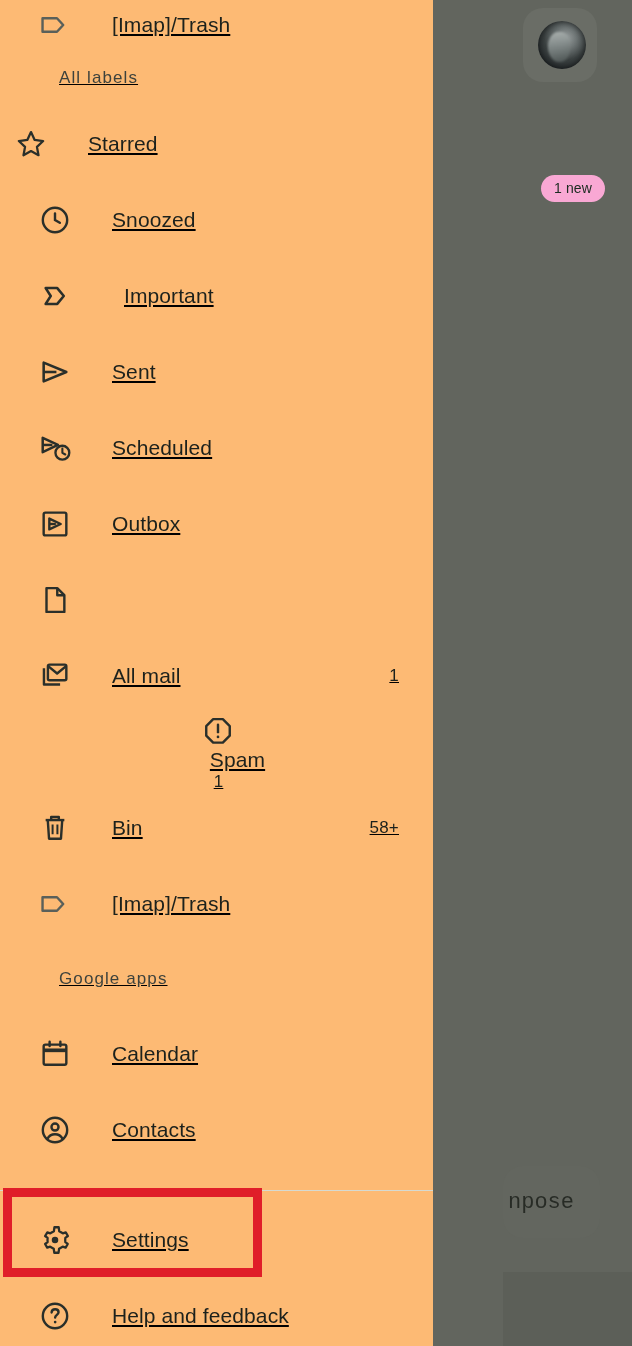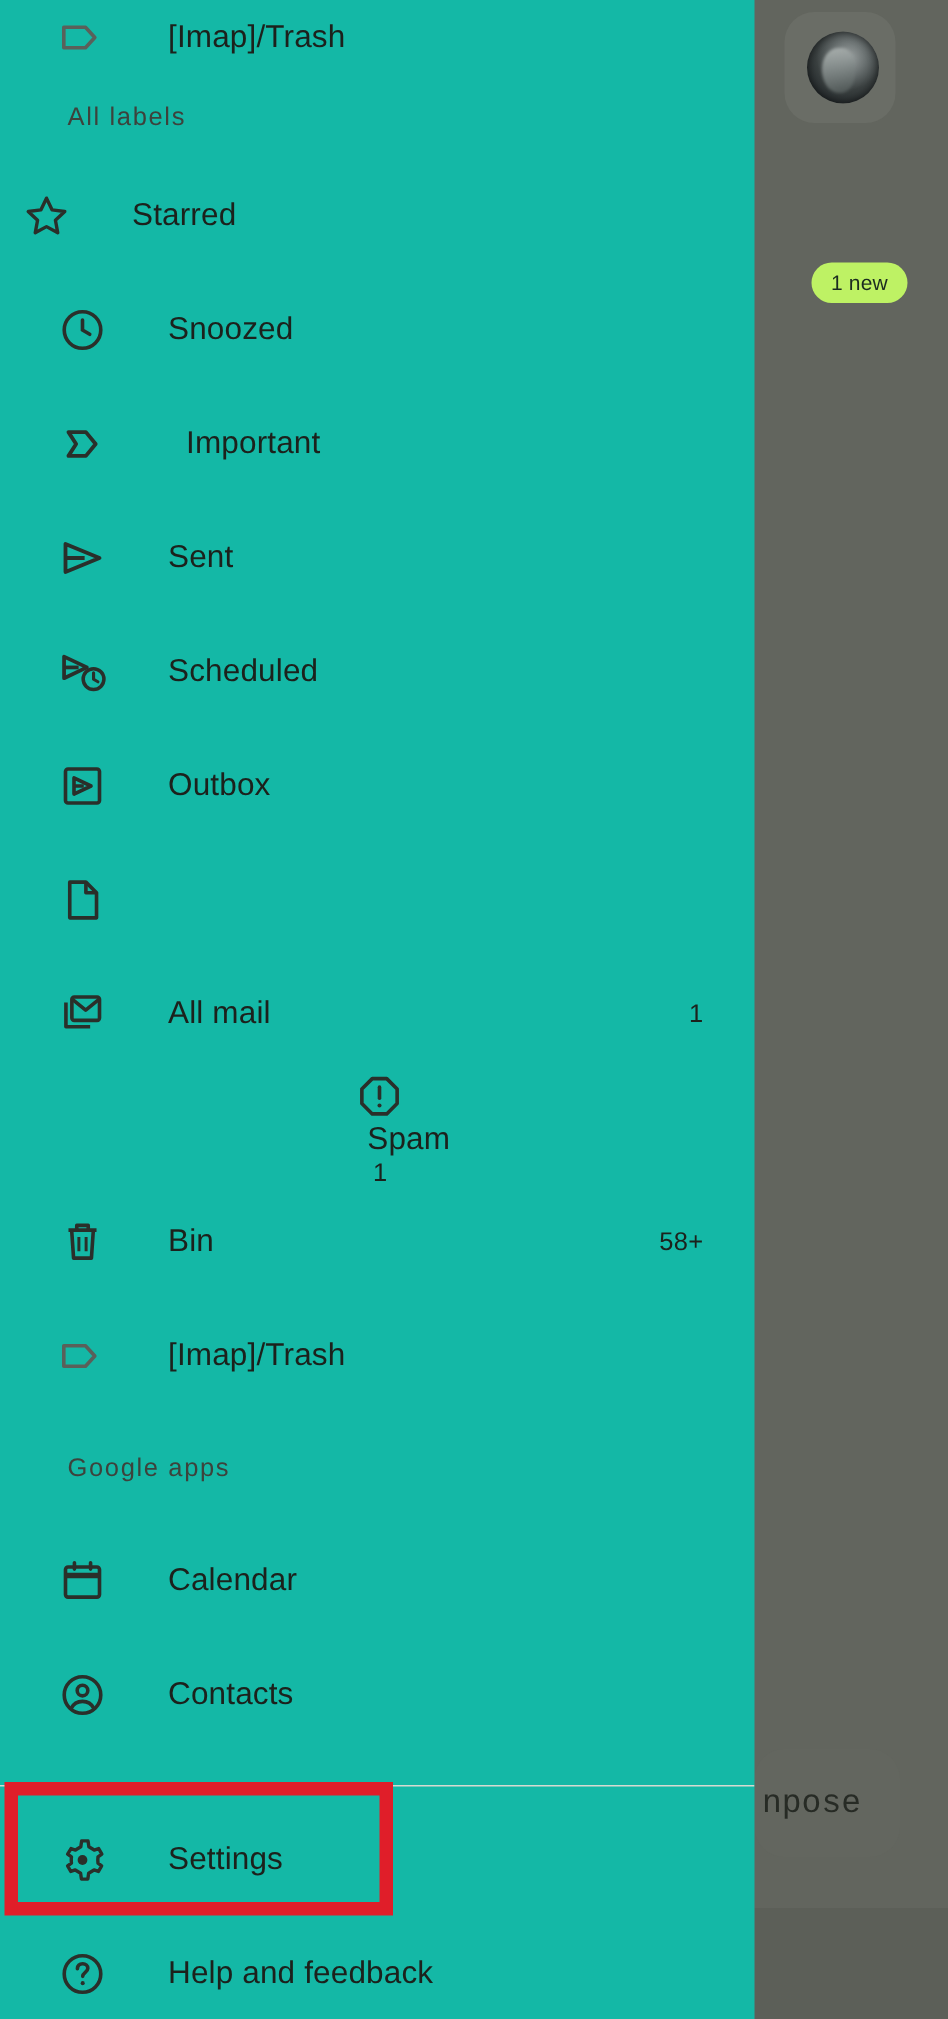--- a/index.html
+++ b/index.html
@@ -105,10 +105,11 @@
     position: absolute;
     left: 0;
     top: 0;
-    width: 503px;
+    width: 433px;
     height: 1346px;
-    background: #14b8a6;
+    background: #fdba74;
     overflow: hidden;
+    text-decoration: underline;
   }
 
   .nav-row {

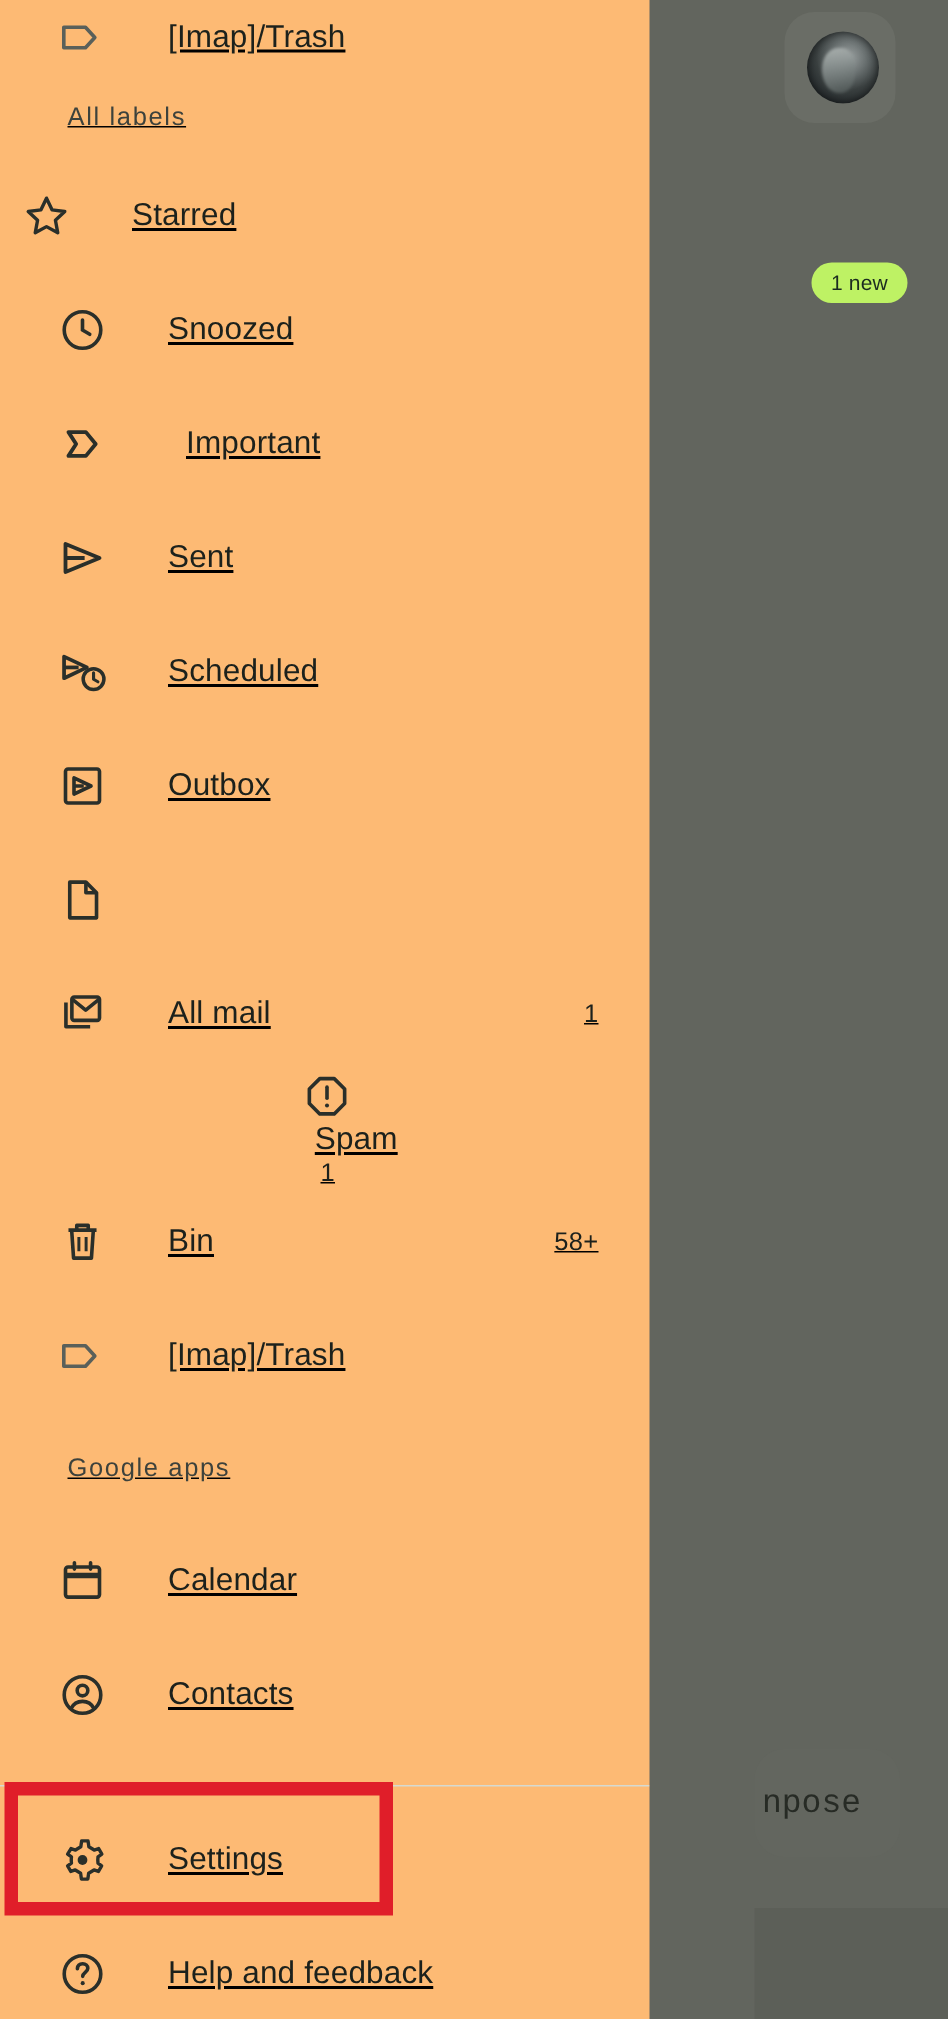--- a/index.html
+++ b/index.html
@@ -151,7 +151,7 @@
     height: 56px;
     display: flex;
     align-items: center;
-    padding-left: 45px;
+    padding-left: 59px;
     font-size: 17px;
     color: #3d423c;
     letter-spacing: 1.1px;

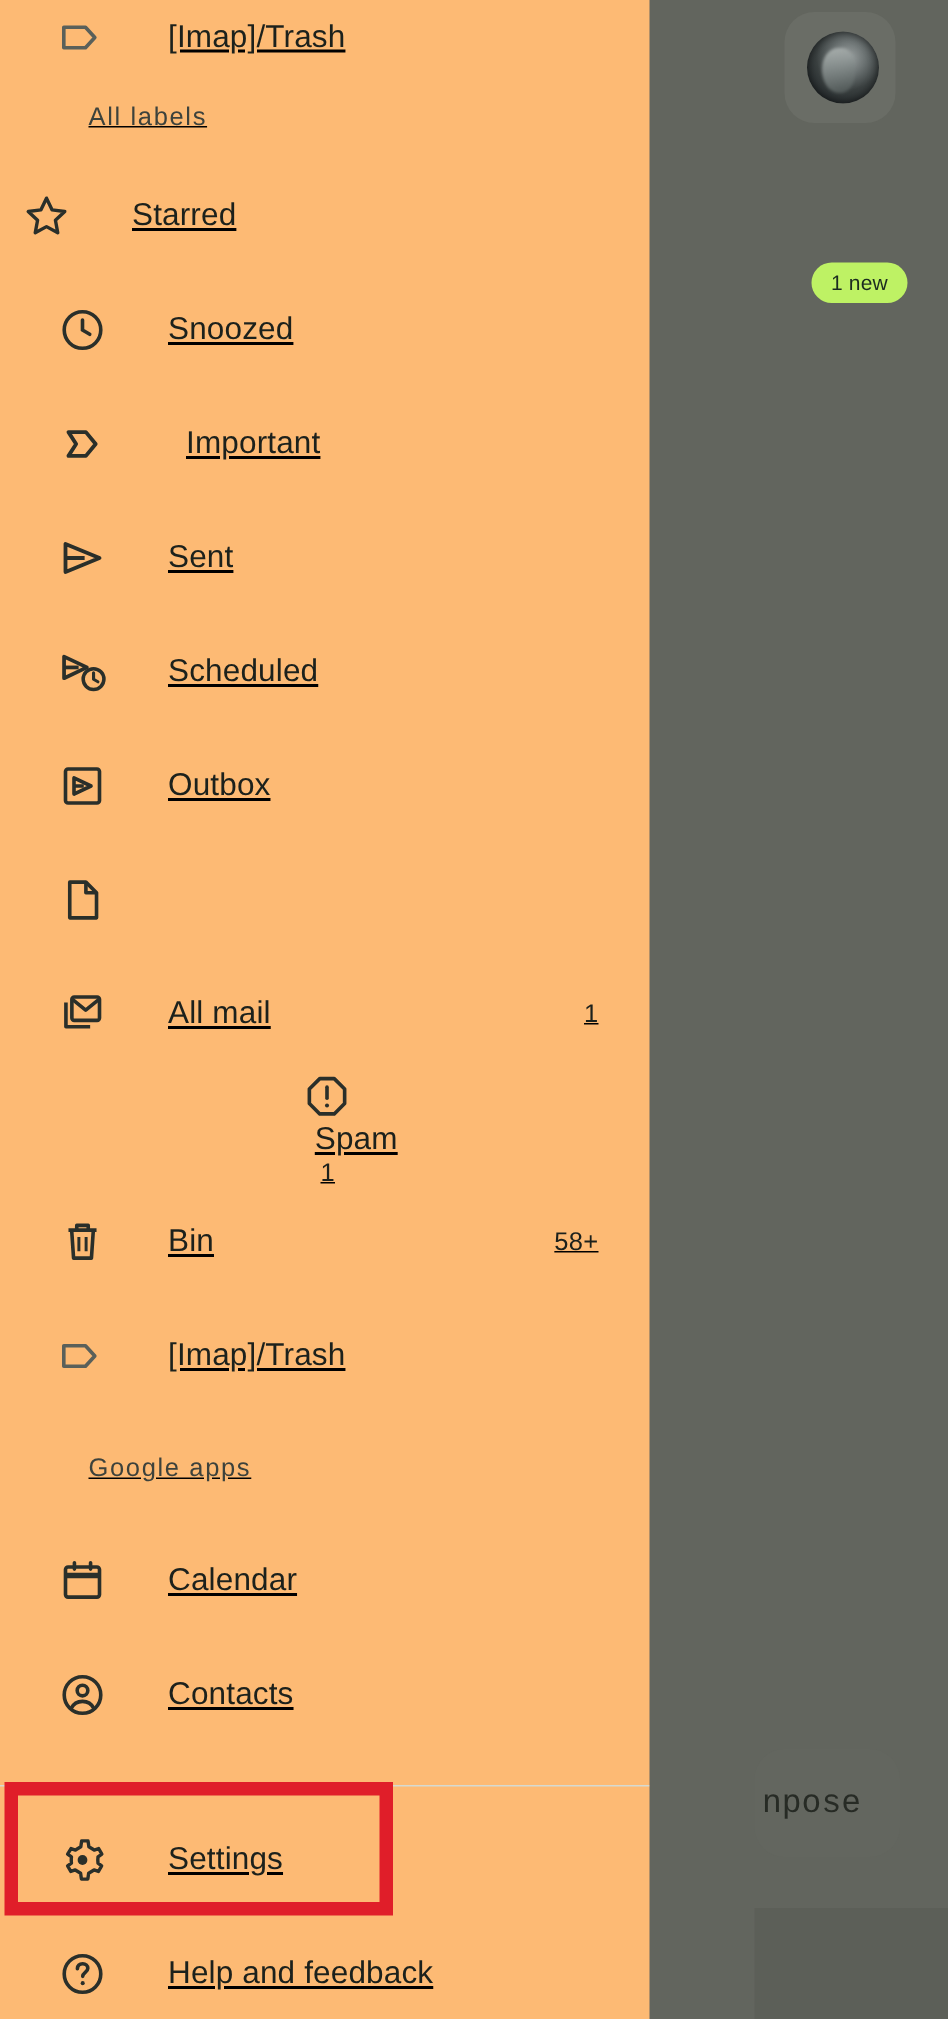--- a/index.html
+++ b/index.html
@@ -74,7 +74,7 @@
     top: 175px;
     padding: 5px 13px 6px;
     border-radius: 14px;
-    background: #bef264;
+    background: #f9a8d4;
     color: #1b2b20;
     font-size: 14px;
     letter-spacing: .1px;

